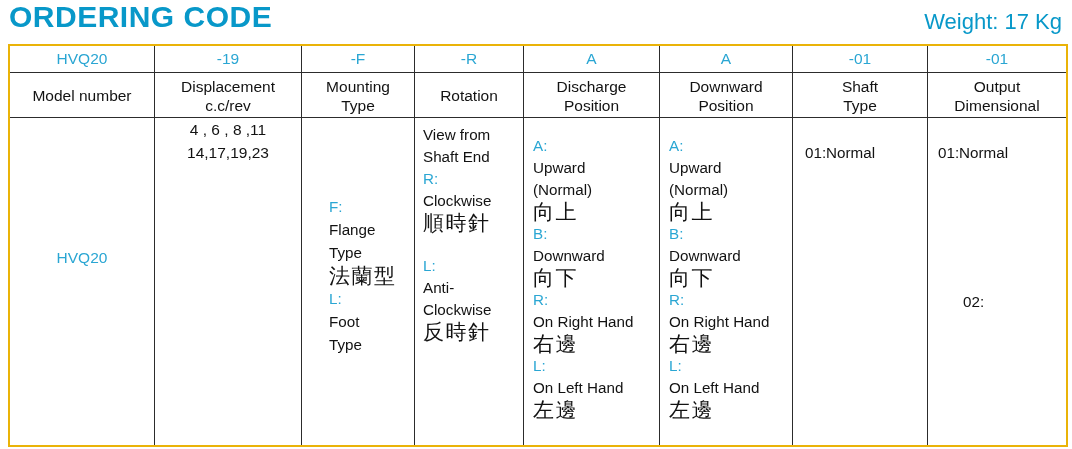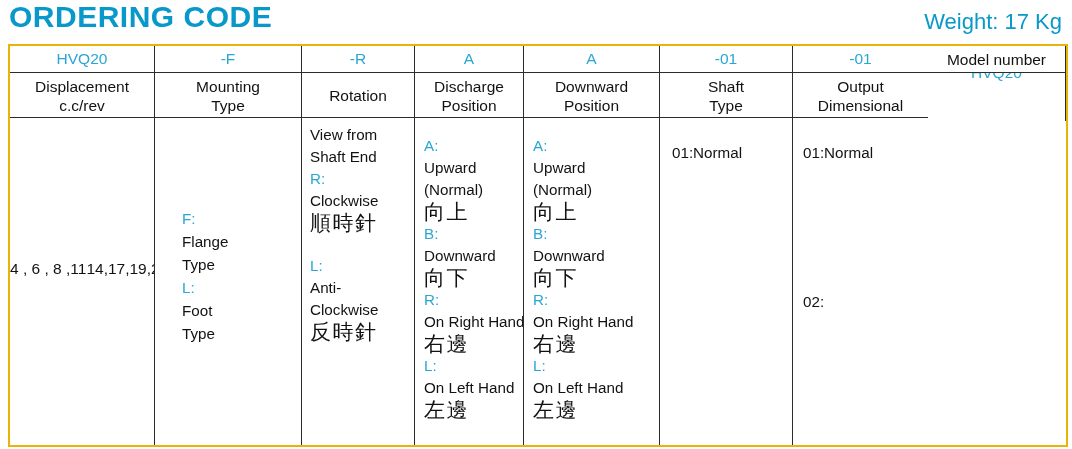--- a/index.html
+++ b/index.html
@@ -49,6 +49,7 @@
 <div class="weight">Weight: 17 Kg</div>
 <div class="otable" id="otable">
     <div class="cell code">HVQ20</div>
+    <div class="cell code">-19</div>
     <div class="cell code">-F</div>
     <div class="cell code">-R</div>
     <div class="cell code">A</div>

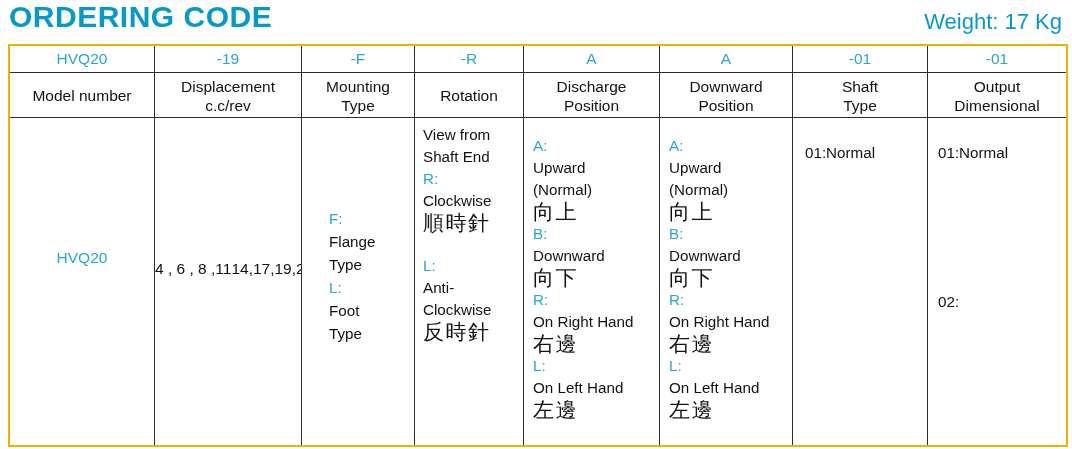--- a/index.html
+++ b/index.html
@@ -35,7 +35,7 @@
   .line.cjk{font-size:21px;letter-spacing:1.5px}
   .line.cjk-small{font-size:12.5px;letter-spacing:.5px}
   .b-model{display:flex;align-items:center;justify-content:center;padding-bottom:48px;font-size:15.5px}
-  .b-displacement{display:flex;flex-direction:row;align-items:center;justify-content:space-between;padding-bottom:26px;font-size:15.5px;line-height:23px}
+  .b-displacement{display:flex;flex-direction:column;align-items:center;justify-content:flex-start;padding-bottom:36px;font-size:15.5px;line-height:23px}
   .b-mounting{display:flex;flex-direction:column;justify-content:center;padding-left:27px;padding-bottom:12px;line-height:23px}
   .b-rotation{padding:6px 2px 0 8px}
   .b-discharge,.b-suction{padding:17px 2px 0 9px}

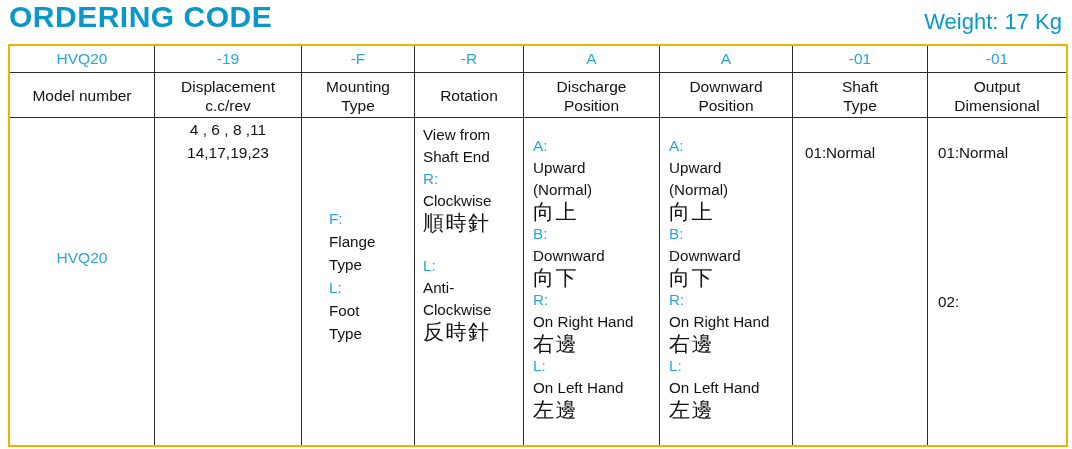--- a/index.html
+++ b/index.html
@@ -81,6 +81,7 @@
       <div class="line accent">F:</div>
       <div class="line">Flange</div>
       <div class="line">Type</div>
+      <div class="line cjk">法蘭型</div>
       <div class="line accent">L:</div>
       <div class="line">Foot</div>
       <div class="line">Type</div>

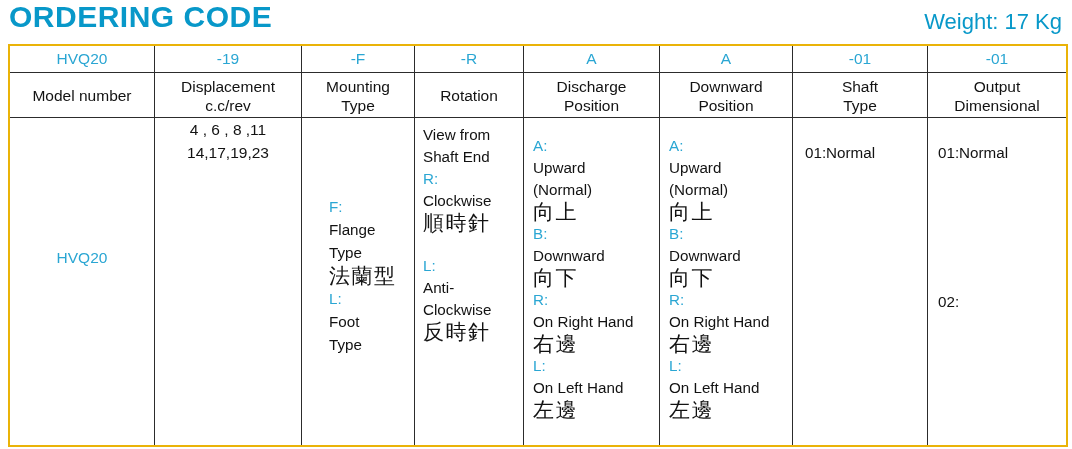--- a/index.html
+++ b/index.html
@@ -132,7 +132,7 @@
     </div>
     <div class="cell body last-row b-output last-col">
       <div class="line">01:Normal</div>
-      <div class="line" style="margin-top: 127px;">02:</div>
+      <div class="line" style="margin-top: 127px; margin-left: 25px;">02:</div>
     </div>
   </div>
 

